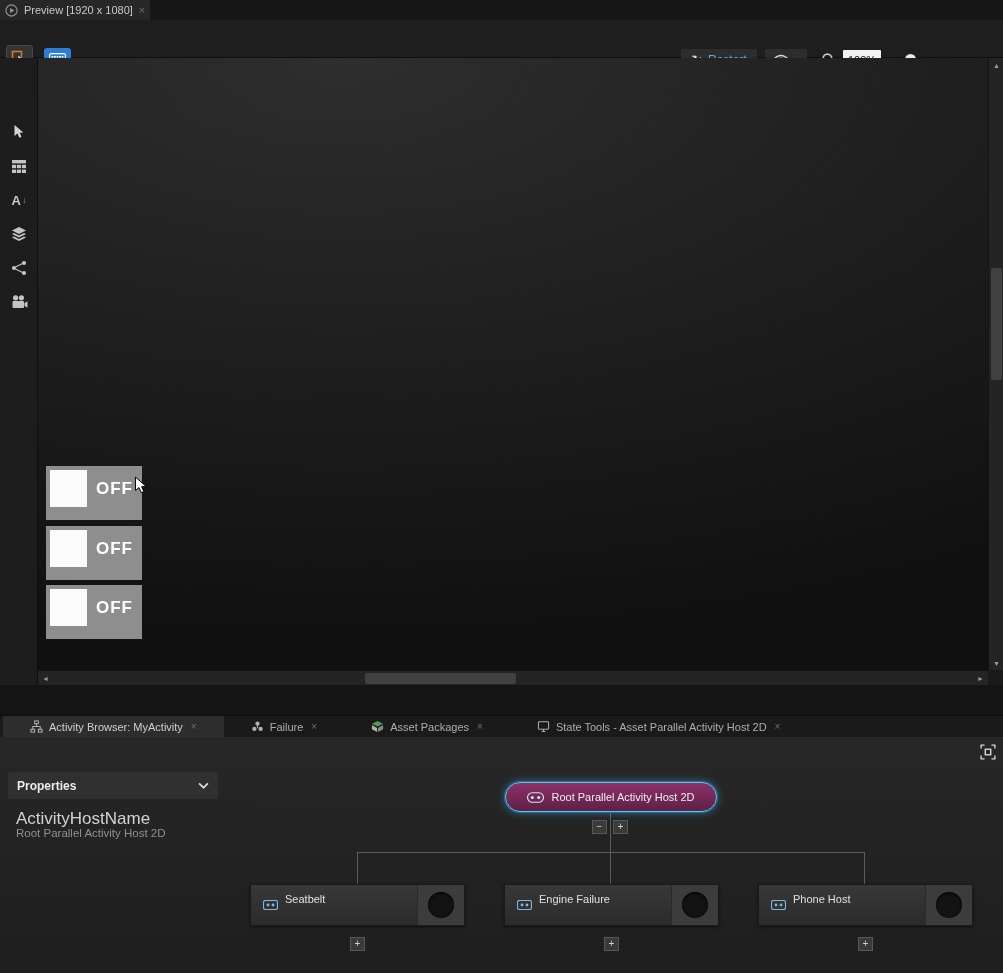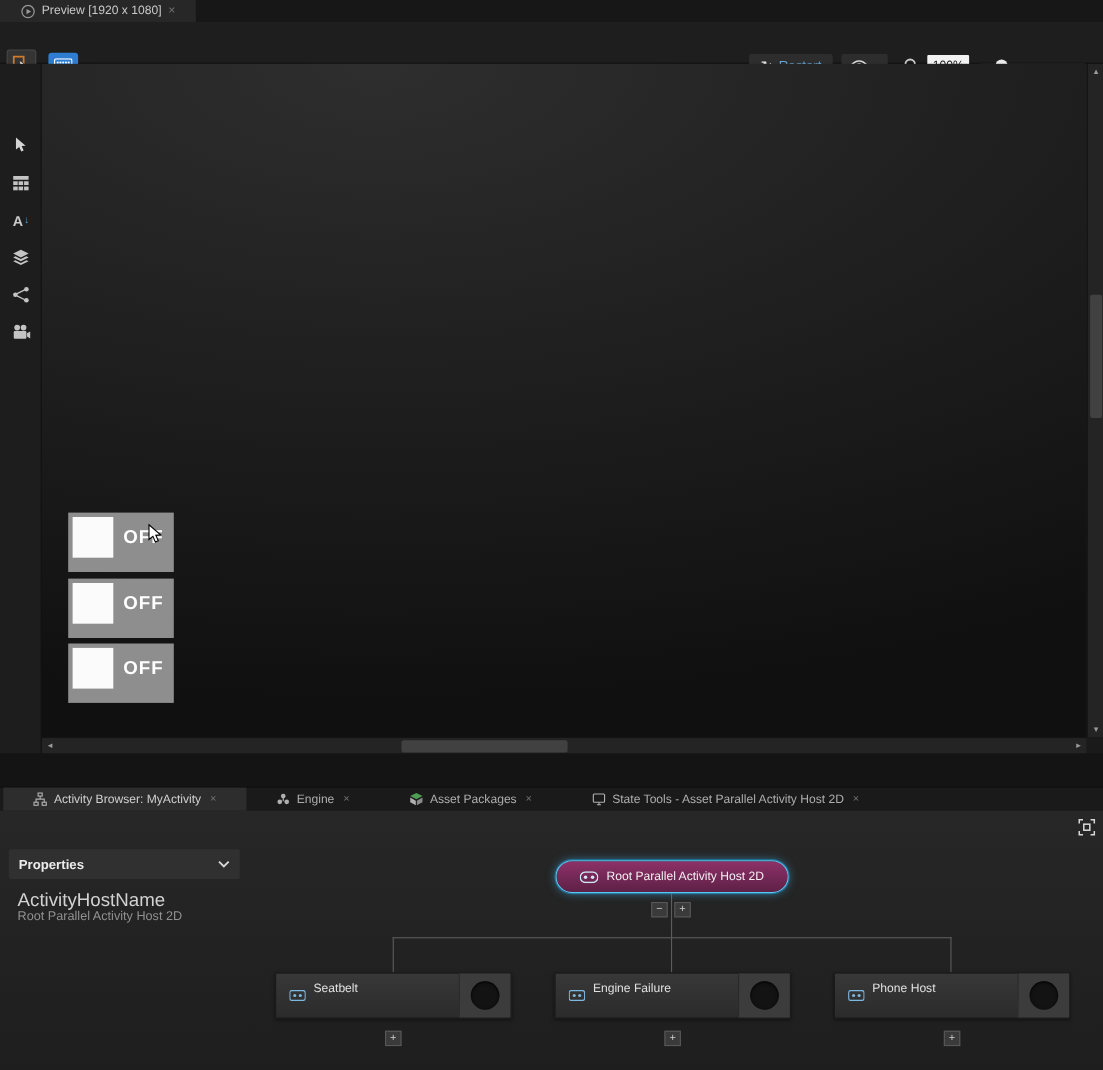--- a/index.html
+++ b/index.html
@@ -10,7 +10,7 @@
 
   
   .titlebar { left:0; top:0; width:1003px; height:20px; background:#171717; }
-  .title-tab { position:absolute; left:0; top:0; height:20px; display:flex; align-items:center; gap:6px; padding:0 19px; background:#272727; }
+  .title-tab { position:absolute; left:0; top:0; height:20px; display:flex; align-items:center; gap:6px; padding:0 5px; background:#272727; }
   .title-tab .lbl { font-size:11px; color:#c9c9c9; white-space:nowrap; }
   .x-close { color:#707070; font-size:11px; line-height:11px; }
 

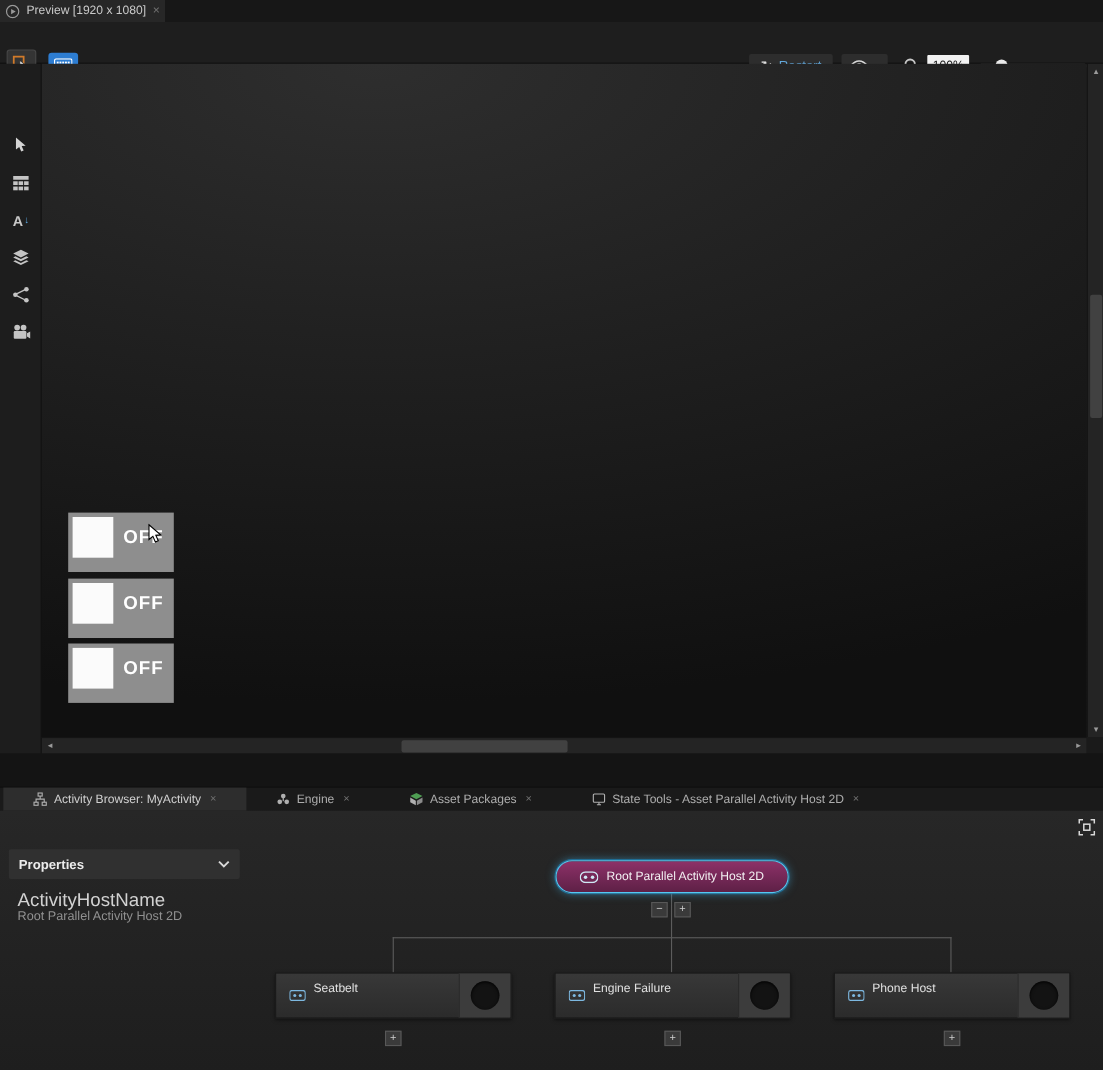--- a/index.html
+++ b/index.html
@@ -39,7 +39,7 @@
   
   .preview { left:38px; top:58px; width:950px; height:612px;
              background: radial-gradient(130% 95% at 32% 0%, #2e2e2e 0%, #212121 42%, #101010 100%); }
-  .toggle { position:absolute; left:24px; width:96px; height:54px; background:#8e8e8e; }
+  .toggle { position:absolute; left:8px; width:96px; height:54px; background:#8e8e8e; }
   .toggle .box { position:absolute; left:4px; top:4px; width:37px; height:37px; background:#fbfbfb; }
   .toggle .lbl { position:absolute; left:41px; top:0; width:55px; height:45px; display:flex; align-items:center; justify-content:center;
                  color:#ffffff; font-size:17px; font-weight:700; letter-spacing:1px; }

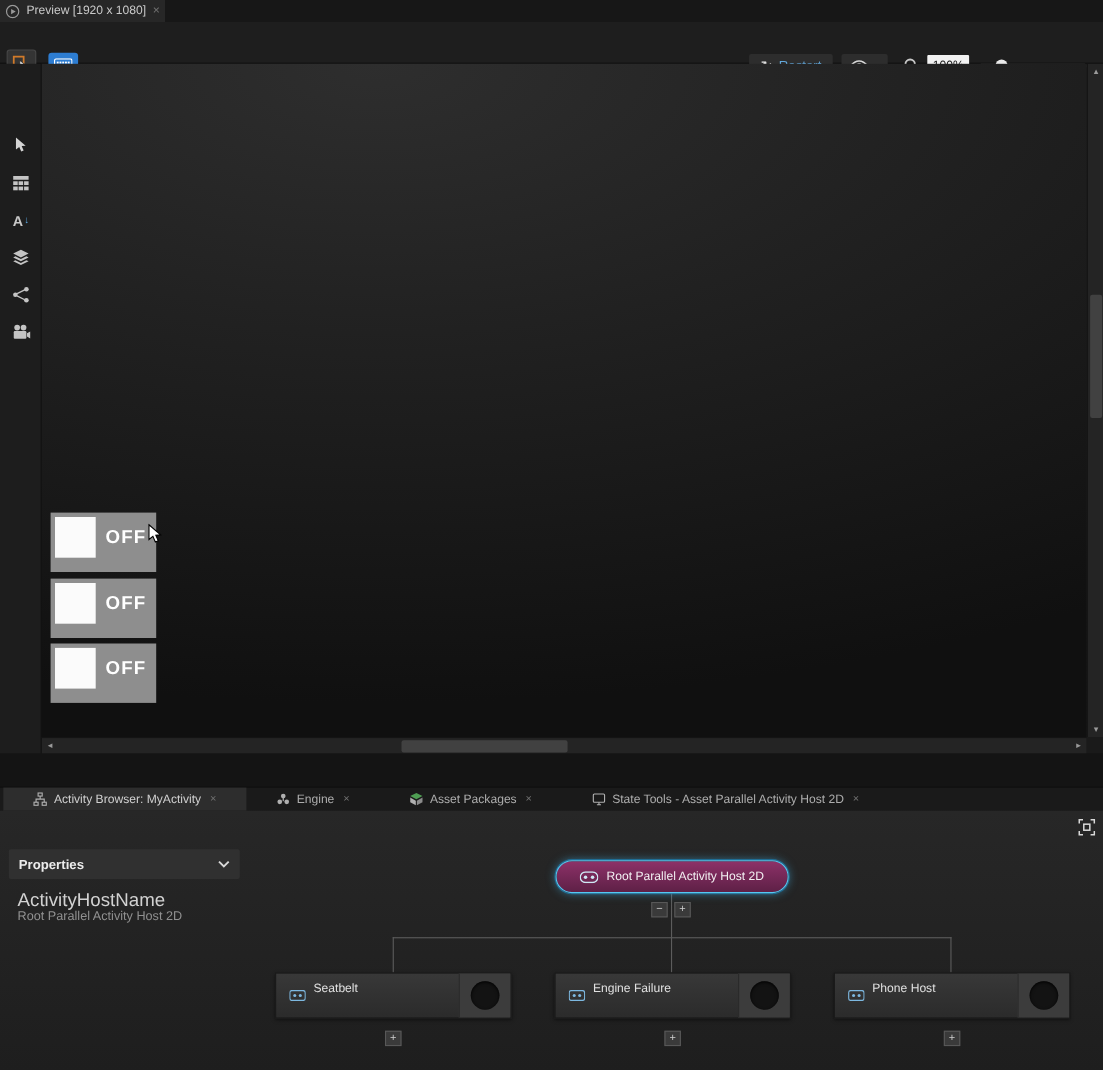--- a/index.html
+++ b/index.html
@@ -273,7 +273,7 @@
             <rect x="6.4" y="5" width="1.2" height="4"></rect>
           </svg>
       </span>
-      <span>Engine</span>
+      <span>Failure</span>
       <span class="x-close">×</span>
     </div>
     <div class="btab">

